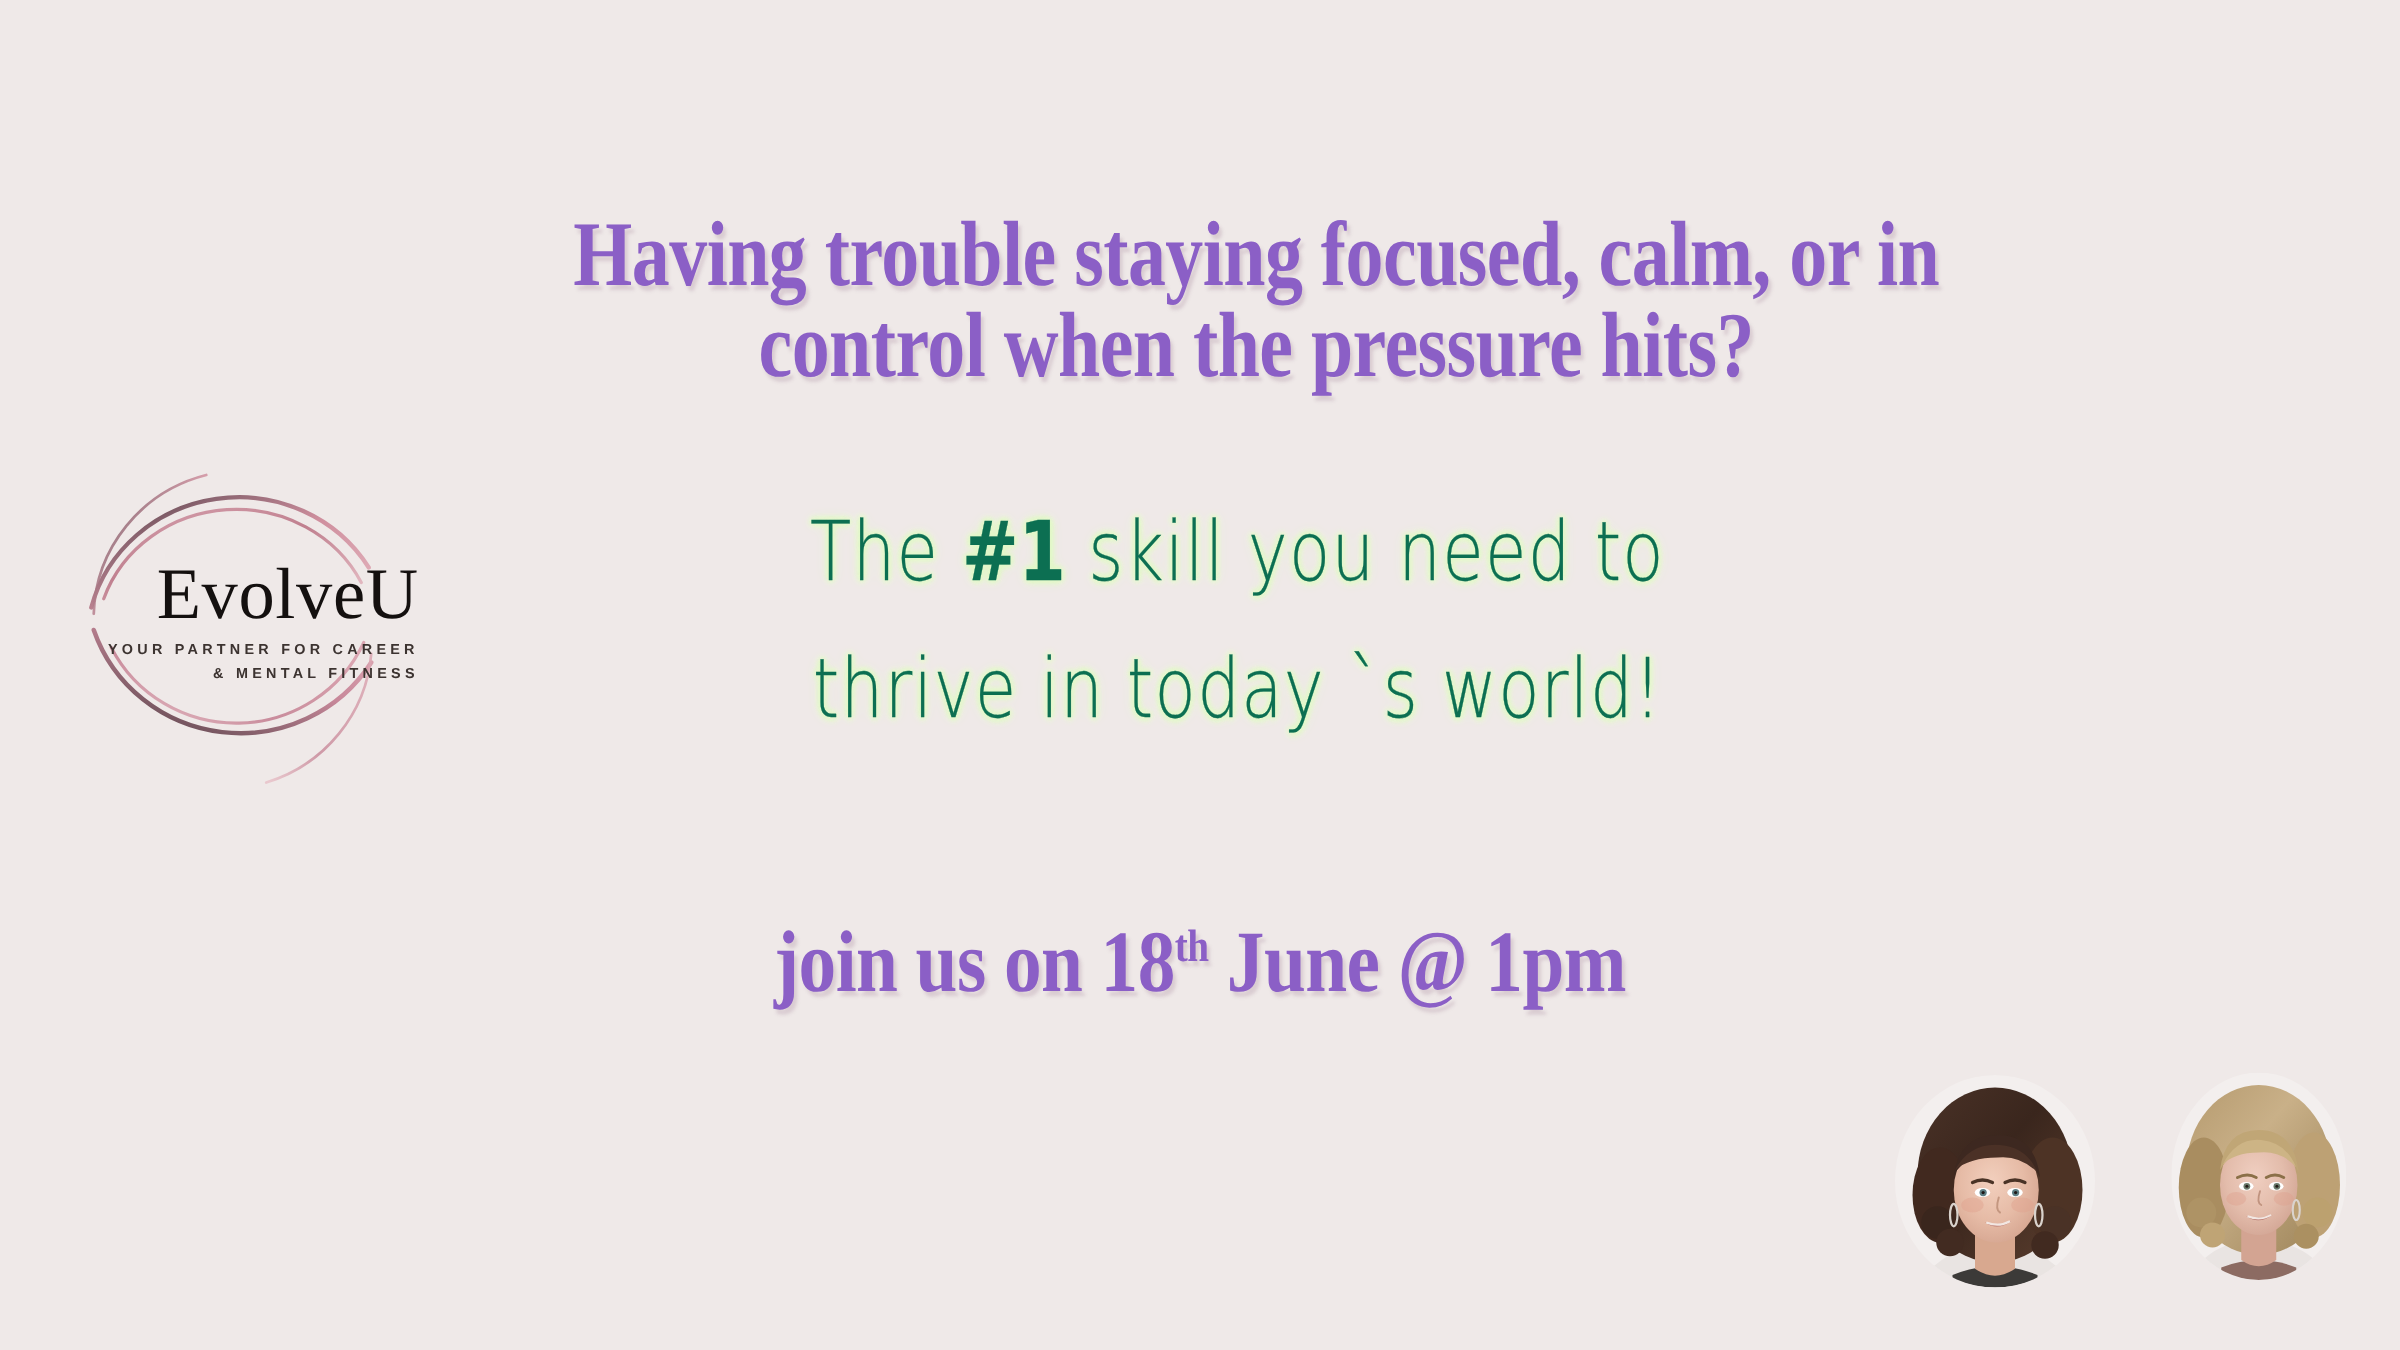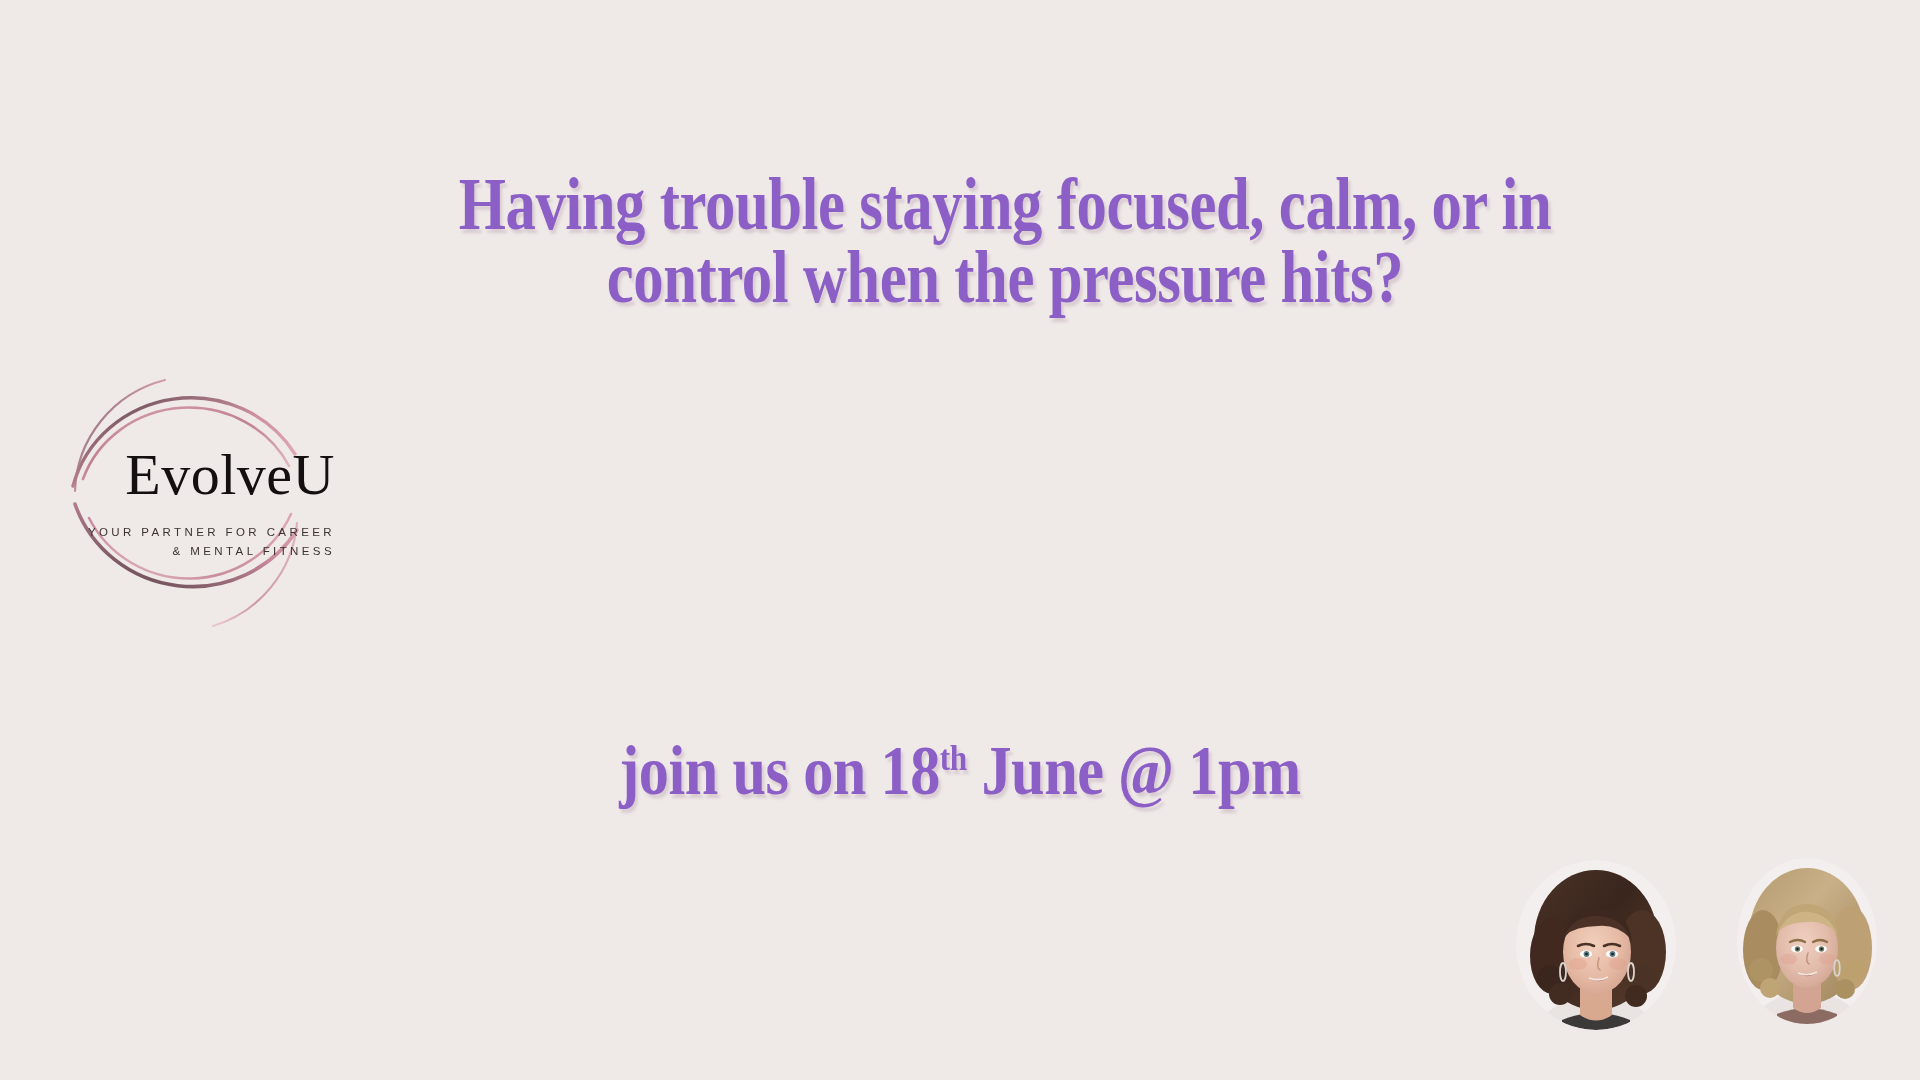--- a/index.html
+++ b/index.html
@@ -204,6 +204,11 @@
   <div class="headline">Having trouble staying focused, calm, or in
 control when the pressure hits?</div>
 
+  <div class="green-block">
+    <div class="green-line green-line-1"><span>The </span><span class="hash-mark">#1</span><span> skill you need to</span></div>
+
+    <div class="green-line green-line-2">thrive in today `s world!</div>
+  </div>
 
   <div class="dateline"><span>join us on 18</span><sup>th</sup><span> June @ 1pm</span></div>
 

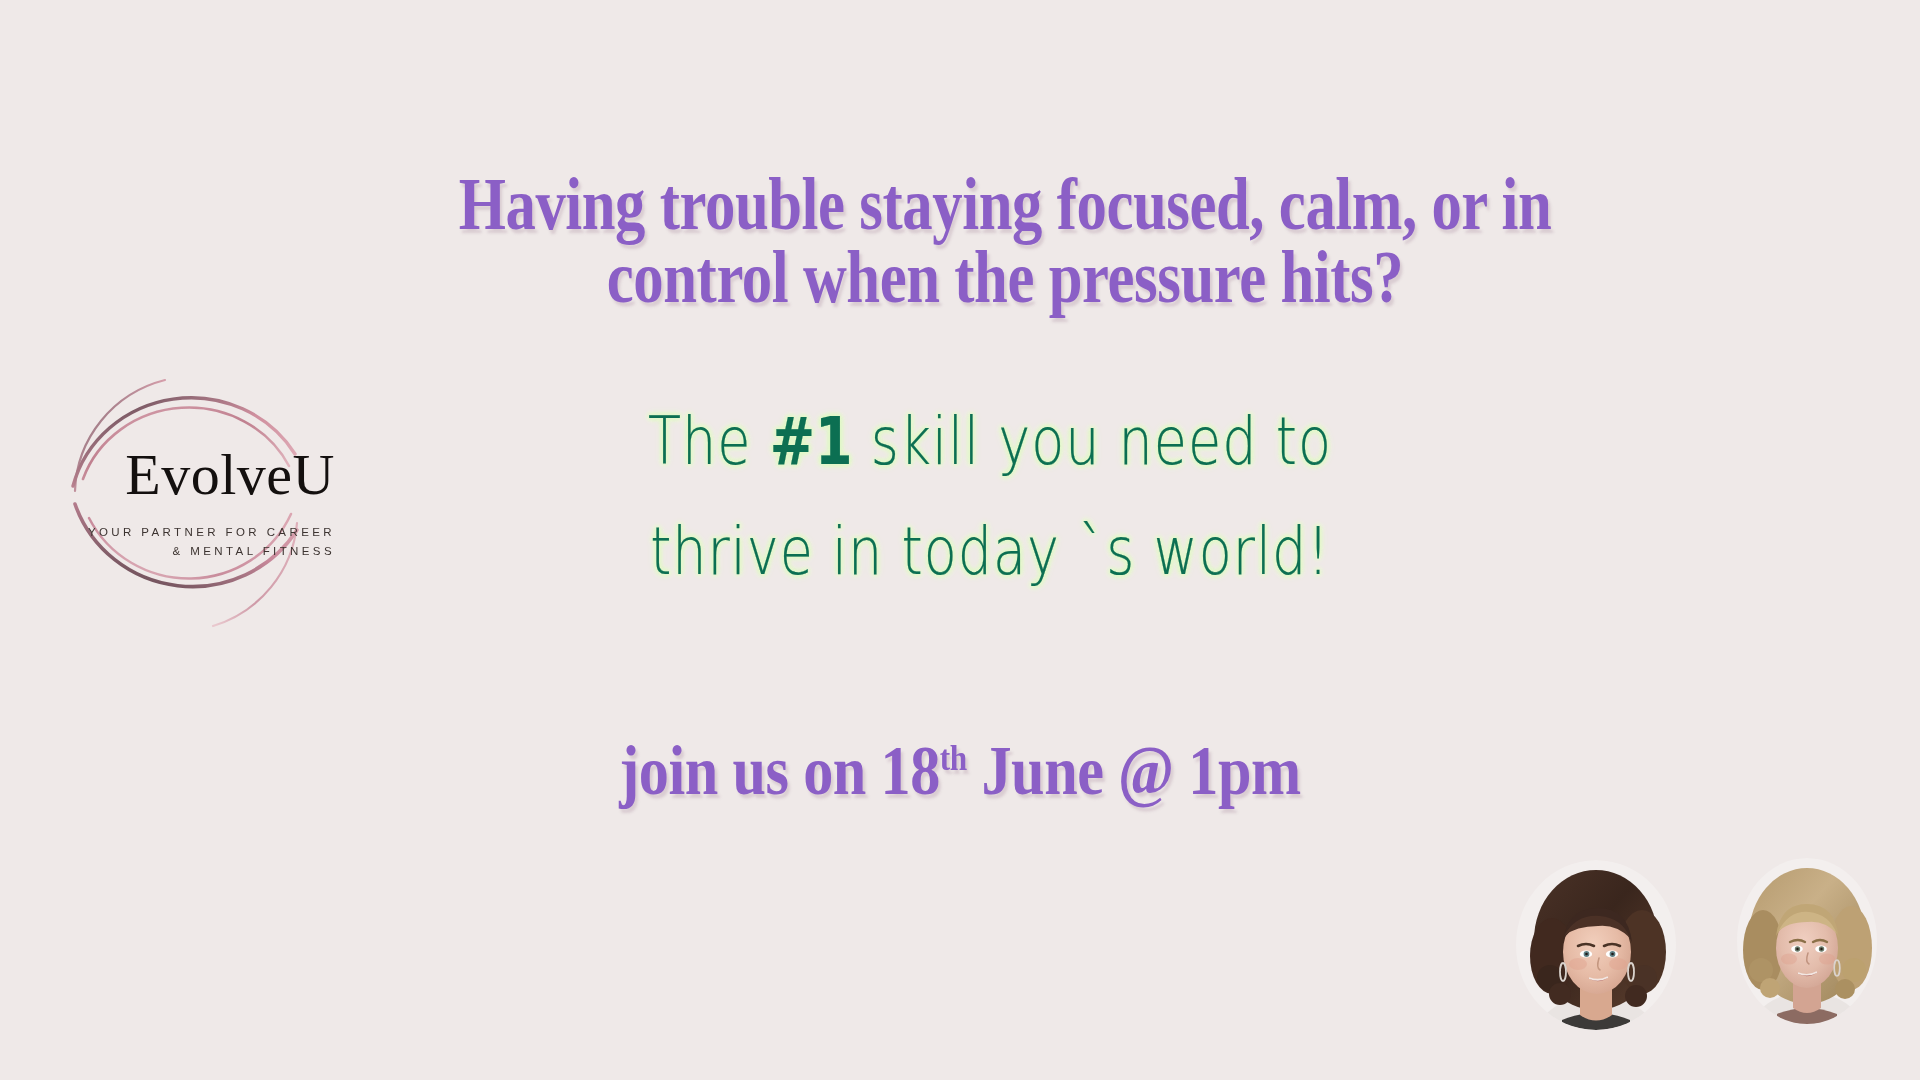--- a/index.html
+++ b/index.html
@@ -128,10 +128,10 @@
     letter-spacing: 0.5px;
   }
   .logo-tagline {
-    margin-top: 19px;
+    margin-top: 7px;
     font-family: "Liberation Sans", sans-serif;
     font-size: 11.5px;
-    font-weight: normal;
+    font-weight: bold;
     line-height: 1.65;
     letter-spacing: 3.4px;
     color: #3c3330;

